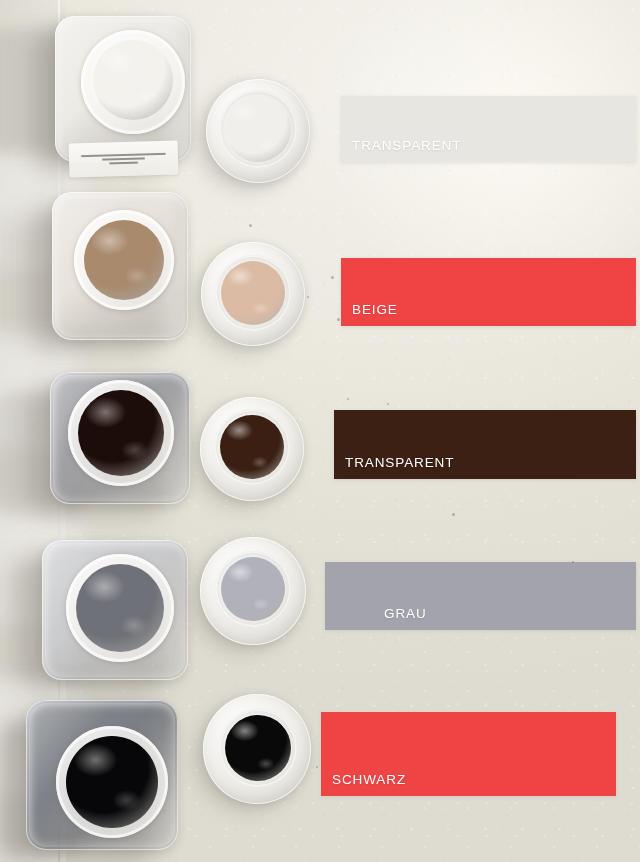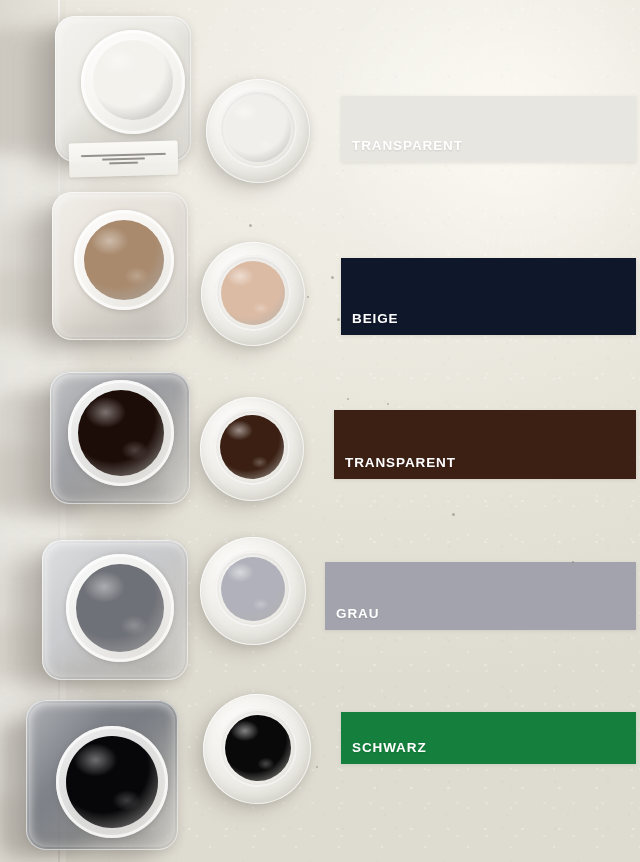--- a/index.html
+++ b/index.html
@@ -220,7 +220,6 @@
     color: #ffffff;
     white-space: nowrap;
     text-shadow: 0 1px 2px rgba(0,0,0,.12);
-    font-weight: bold;
   }
 
   

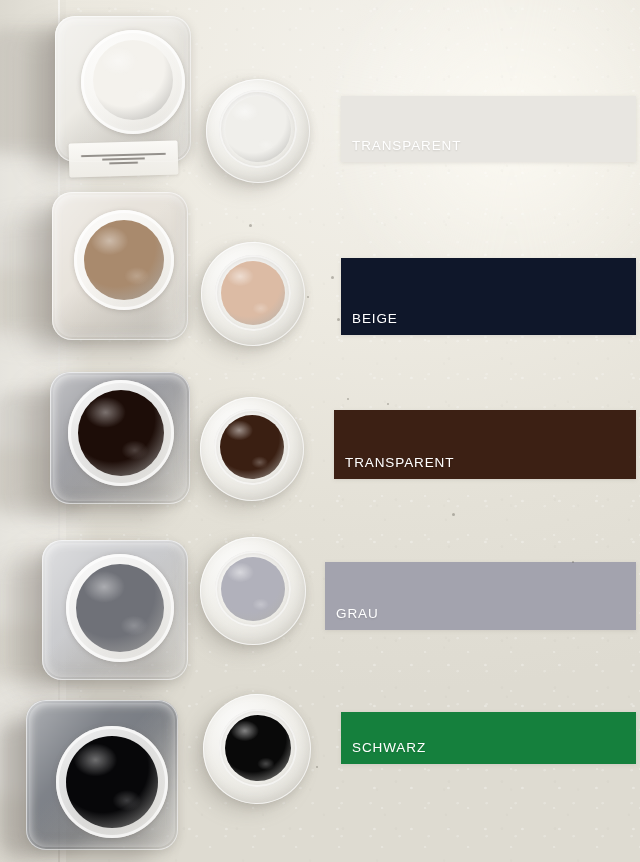--- a/index.html
+++ b/index.html
@@ -336,7 +336,7 @@
       <div class="swatch" style="left: 341px; top: 96px; width: 295px; height: 66px; background: rgb(232, 230, 225);">
         <span class="swatch-label" style="color: rgb(255, 255, 255);">TRANSPARENT</span>
       </div>
-      <div class="swatch" style="left: 341px; top: 258px; width: 295px; height: 77px; background: #0f172a;">
+      <div class="swatch" style="left: 341px; top: 258px; width: 295px; height: 68px; background: #ef4444;">
         <span class="swatch-label" style="color: rgb(255, 255, 255);">BEIGE</span>
       </div>
       <div class="swatch" style="left: 334px; top: 410px; width: 302px; height: 69px; background: rgb(60, 32, 20);">

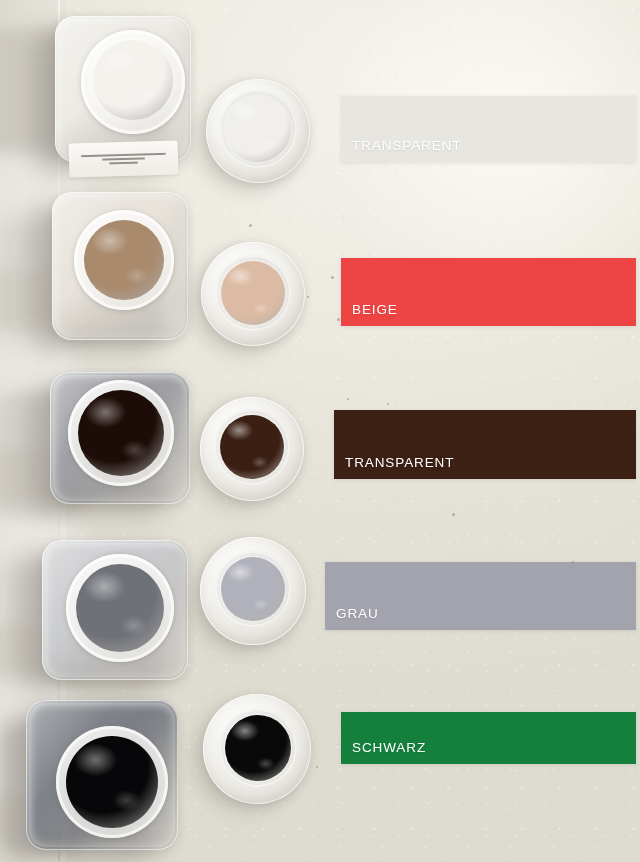--- a/index.html
+++ b/index.html
@@ -343,7 +343,7 @@
         <span class="swatch-label" style="color: rgb(255, 255, 255);">TRANSPARENT</span>
       </div>
       <div class="swatch" style="left: 325px; top: 562px; width: 311px; height: 68px; background: rgb(163, 163, 174);">
-        <span class="swatch-label" style="color: rgb(255, 255, 255);">GRAU</span>
+        <span class="swatch-label" style="color: rgb(255, 255, 255); margin-left: 48px;">GRAU</span>
       </div>
       <div class="swatch" style="left: 341px; top: 712px; width: 295px; height: 52px; background: #15803d;">
         <span class="swatch-label" style="color: rgb(255, 255, 255);">SCHWARZ</span>

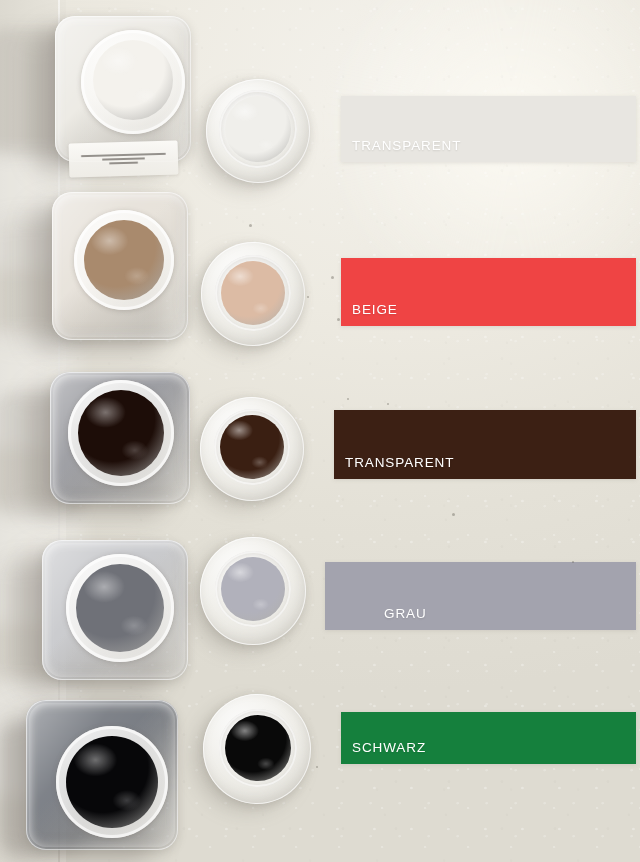--- a/index.html
+++ b/index.html
@@ -345,7 +345,7 @@
       <div class="swatch" style="left: 325px; top: 562px; width: 311px; height: 68px; background: rgb(163, 163, 174);">
         <span class="swatch-label" style="color: rgb(255, 255, 255); margin-left: 48px;">GRAU</span>
       </div>
-      <div class="swatch" style="left: 341px; top: 712px; width: 295px; height: 52px; background: #15803d;">
+      <div class="swatch" style="left: 321px; top: 712px; width: 295px; height: 84px; background: #ef4444;">
         <span class="swatch-label" style="color: rgb(255, 255, 255);">SCHWARZ</span>
       </div>
     </div>

